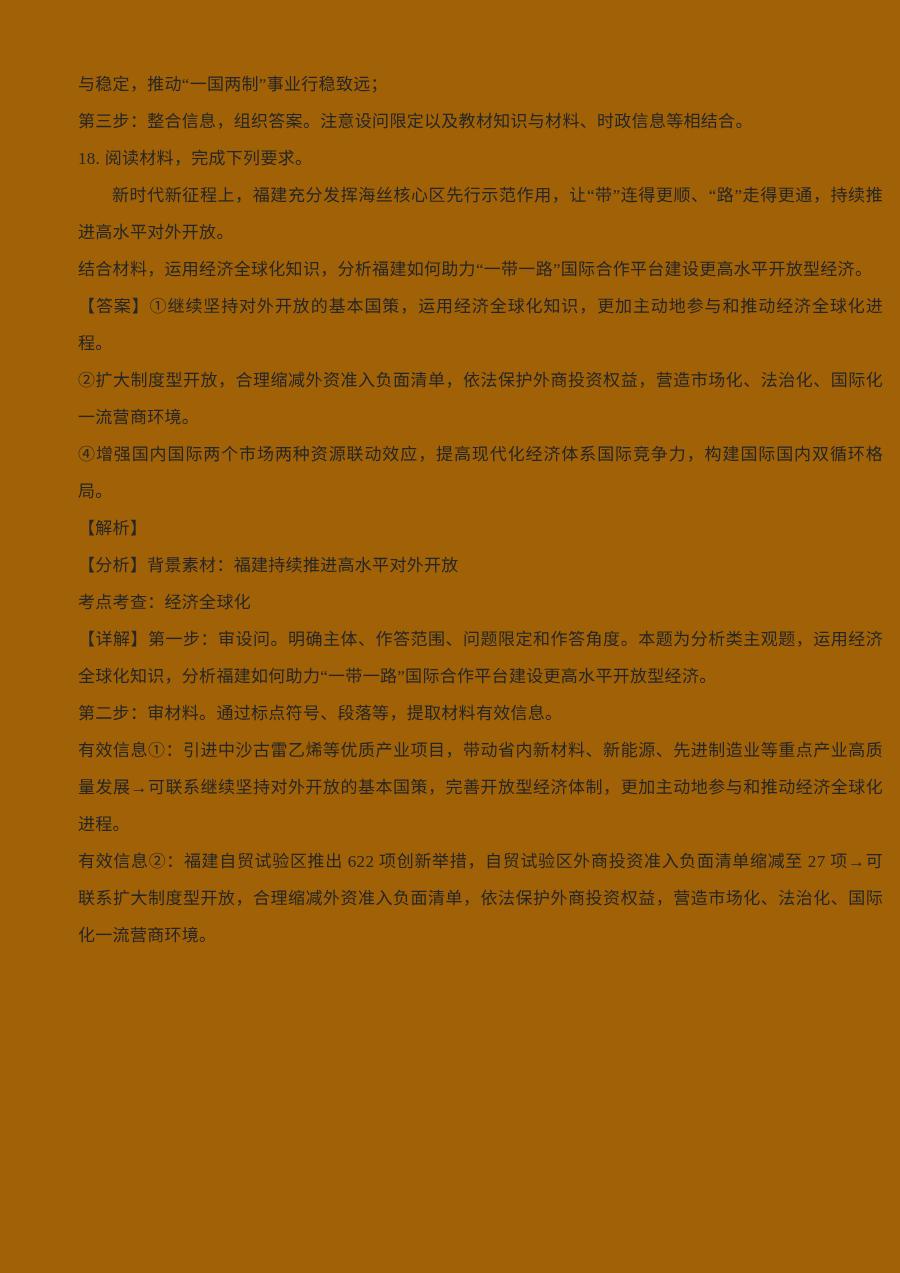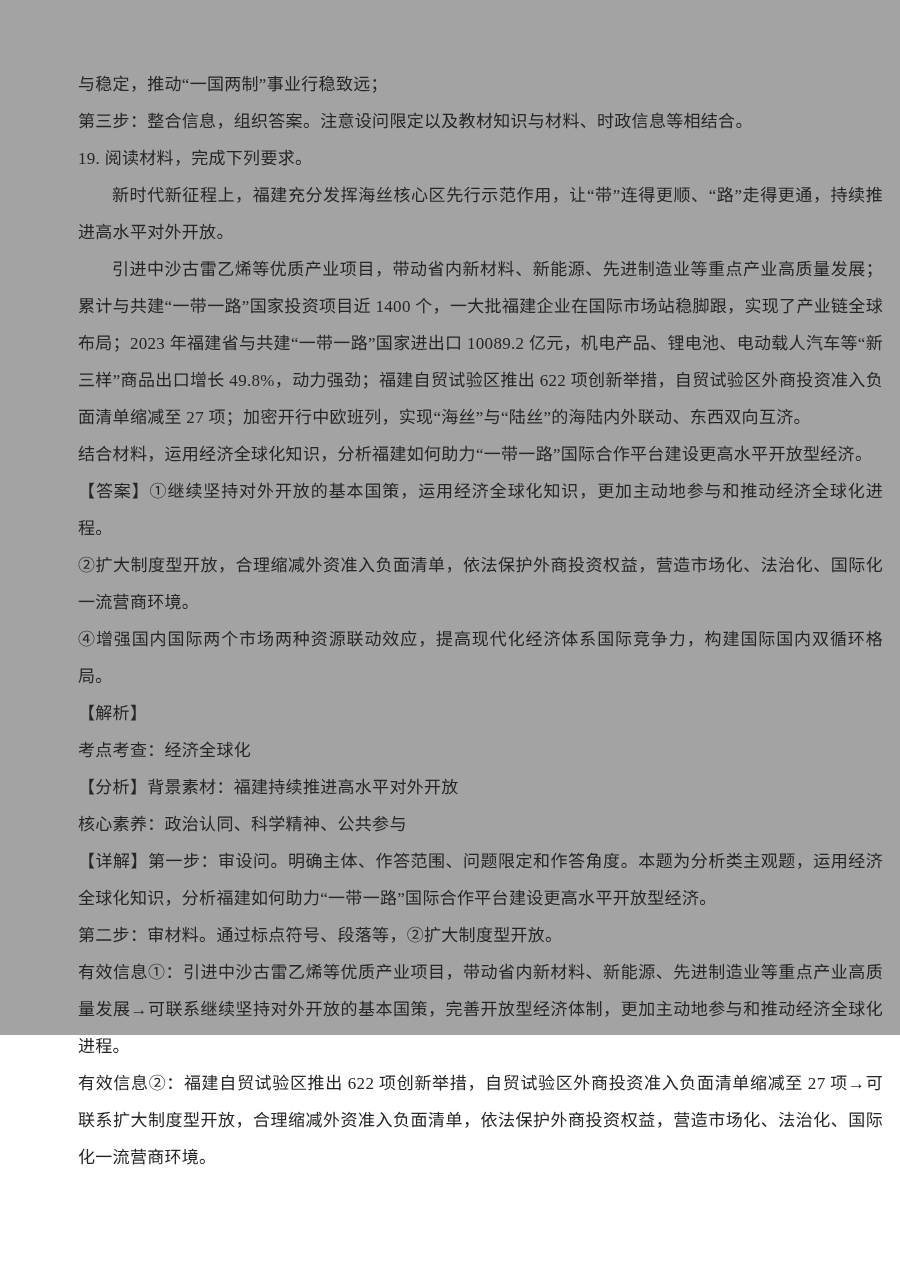--- a/index.html
+++ b/index.html
@@ -18,9 +18,9 @@
   .doc-page {
     box-sizing: border-box;
     width: 900px;
-    height: 1035px;
+    height: 1273px;
     padding: 66px 17px 0 78px;
-    background: #a3a3a3;
+    background: #a16207;
   }
   .para {
     margin: 0;

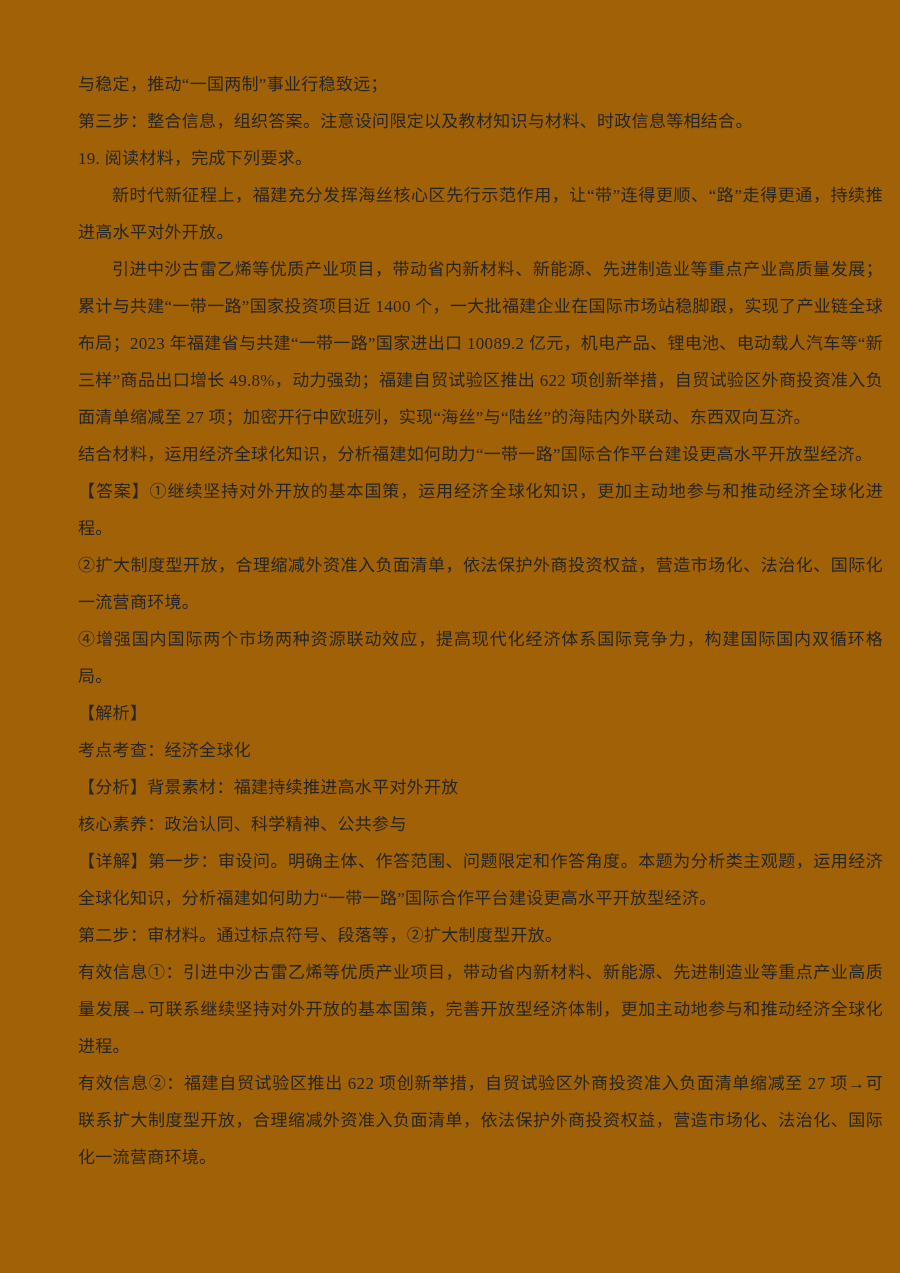--- a/index.html
+++ b/index.html
@@ -45,7 +45,7 @@
 <div class="doc-page">
   <p class="para">与稳定，推动“一国两制”事业行稳致远；</p>
   <p class="para">第三步：整合信息，组织答案。注意设问限定以及教材知识与材料、时政信息等相结合。</p>
-  <p class="para">19. 阅读材料，完成下列要求。</p>
+  <p class="para">18. 阅读材料，完成下列要求。</p>
   <p class="para kai indent">新时代新征程上，福建充分发挥海丝核心区先行示范作用，让“带”连得更顺、“路”走得更通，持续推进高水平对外开放。</p>
   <p class="para kai indent">引进中沙古雷乙烯等优质产业项目，带动省内新材料、新能源、先进制造业等重点产业高质量发展；累计与共建“一带一路”国家投资项目近 1400 个，一大批福建企业在国际市场站稳脚跟，实现了产业链全球布局；2023 年福建省与共建“一带一路”国家进出口 10089.2 亿元，机电产品、锂电池、电动载人汽车等“新三样”商品出口增长 49.8%，动力强劲；福建自贸试验区推出 622 项创新举措，自贸试验区外商投资准入负面清单缩减至 27 项；加密开行中欧班列，实现“海丝”与“陆丝”的海陆内外联动、东西双向互济。</p>
   <p class="para">结合材料，运用经济全球化知识，分析福建如何助力“一带一路”国际合作平台建设更高水平开放型经济。</p>

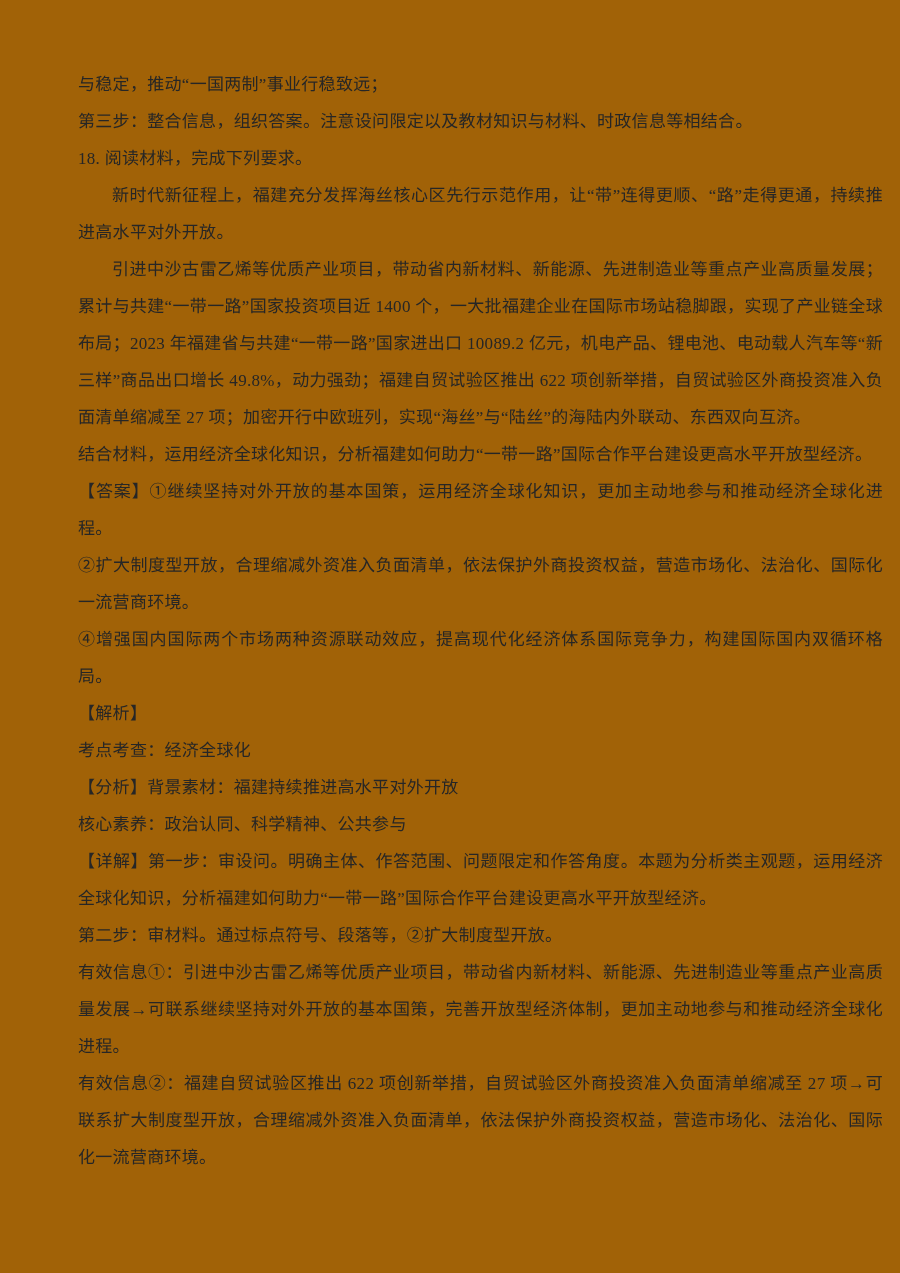--- a/index.html
+++ b/index.html
@@ -47,7 +47,6 @@
   <p class="para">第三步：整合信息，组织答案。注意设问限定以及教材知识与材料、时政信息等相结合。</p>
   <p class="para">18. 阅读材料，完成下列要求。</p>
   <p class="para kai indent">新时代新征程上，福建充分发挥海丝核心区先行示范作用，让“带”连得更顺、“路”走得更通，持续推进高水平对外开放。</p>
-  <p class="para kai indent">引进中沙古雷乙烯等优质产业项目，带动省内新材料、新能源、先进制造业等重点产业高质量发展；累计与共建“一带一路”国家投资项目近 1400 个，一大批福建企业在国际市场站稳脚跟，实现了产业链全球布局；2023 年福建省与共建“一带一路”国家进出口 10089.2 亿元，机电产品、锂电池、电动载人汽车等“新三样”商品出口增长 49.8%，动力强劲；福建自贸试验区推出 622 项创新举措，自贸试验区外商投资准入负面清单缩减至 27 项；加密开行中欧班列，实现“海丝”与“陆丝”的海陆内外联动、东西双向互济。</p>
   <p class="para">结合材料，运用经济全球化知识，分析福建如何助力“一带一路”国际合作平台建设更高水平开放型经济。</p>
   <p class="para">【答案】①继续坚持对外开放的基本国策，运用经济全球化知识，更加主动地参与和推动经济全球化进程。</p>
   <p class="para">②扩大制度型开放，合理缩减外资准入负面清单，依法保护外商投资权益，营造市场化、法治化、国际化一流营商环境。</p>

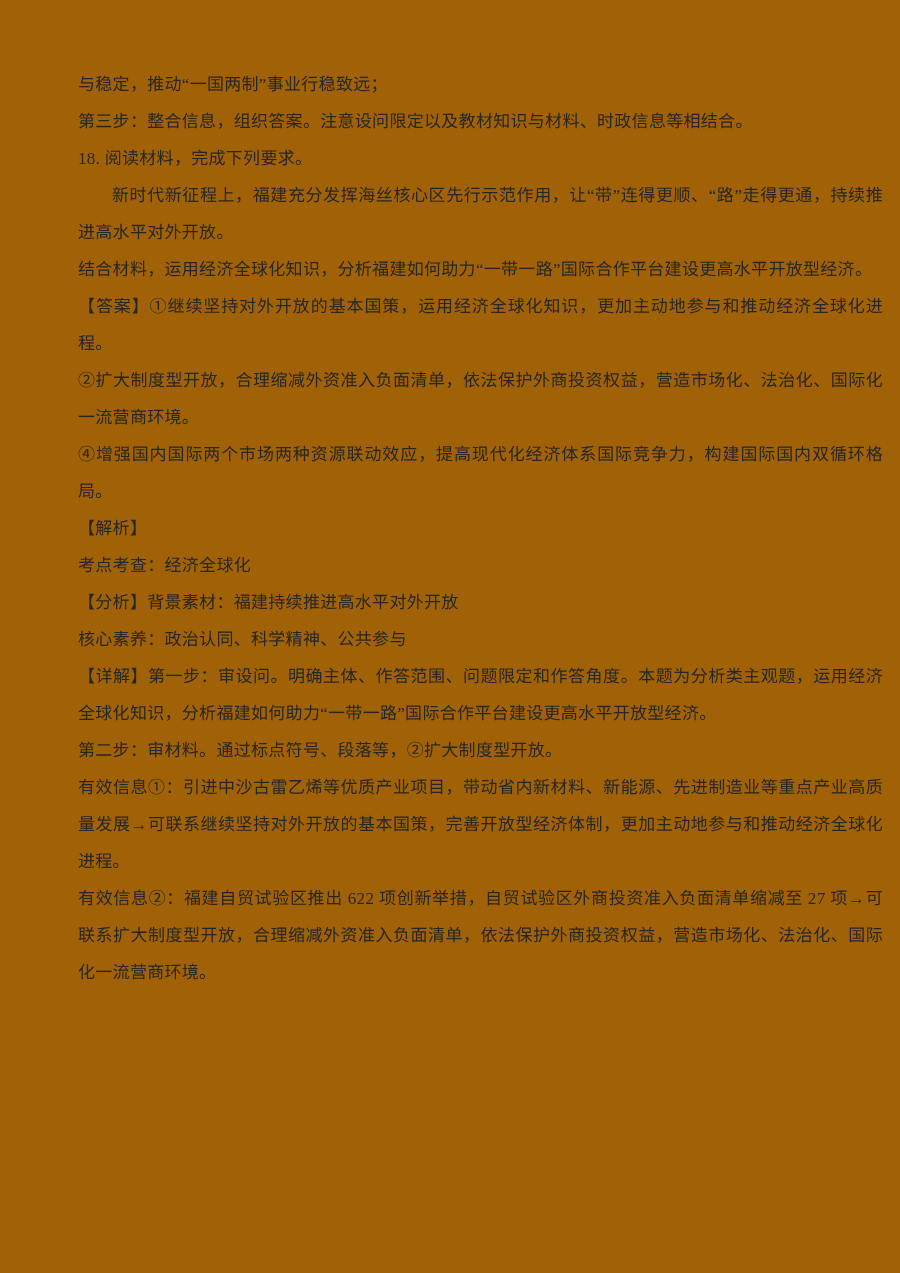--- a/index.html
+++ b/index.html
@@ -52,8 +52,8 @@
   <p class="para">②扩大制度型开放，合理缩减外资准入负面清单，依法保护外商投资权益，营造市场化、法治化、国际化一流营商环境。</p>
   <p class="para">④增强国内国际两个市场两种资源联动效应，提高现代化经济体系国际竞争力，构建国际国内双循环格局。</p>
   <p class="para">【解析】</p>
+  <p class="para">【分析】背景素材：福建持续推进高水平对外开放</p>
   <p class="para">考点考查：经济全球化</p>
-  <p class="para">【分析】背景素材：福建持续推进高水平对外开放</p>
   <p class="para">核心素养：政治认同、科学精神、公共参与</p>
   <p class="para">【详解】第一步：审设问。明确主体、作答范围、问题限定和作答角度。本题为分析类主观题，运用经济全球化知识，分析福建如何助力“一带一路”国际合作平台建设更高水平开放型经济。</p>
   <p class="para">第二步：审材料。通过标点符号、段落等，②扩大制度型开放。</p>

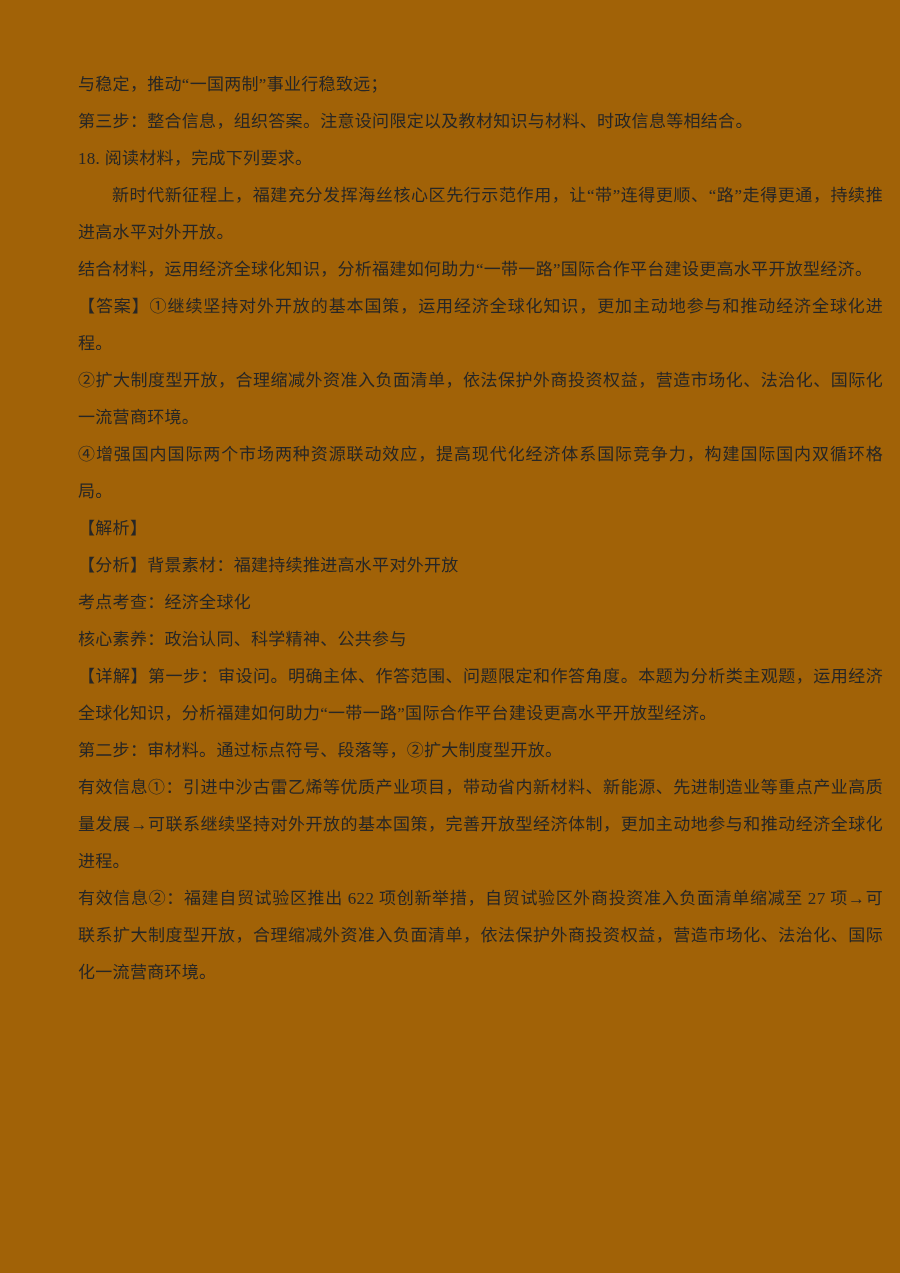--- a/index.html
+++ b/index.html
@@ -54,7 +54,6 @@
   <p class="para">【解析】</p>
   <p class="para">【分析】背景素材：福建持续推进高水平对外开放</p>
   <p class="para">考点考查：经济全球化</p>
-  <p class="para">核心素养：政治认同、科学精神、公共参与</p>
   <p class="para">【详解】第一步：审设问。明确主体、作答范围、问题限定和作答角度。本题为分析类主观题，运用经济全球化知识，分析福建如何助力“一带一路”国际合作平台建设更高水平开放型经济。</p>
   <p class="para">第二步：审材料。通过标点符号、段落等，②扩大制度型开放。</p>
   <p class="para">有效信息①：引进中沙古雷乙烯等优质产业项目，带动省内新材料、新能源、先进制造业等重点产业高质量发展→可联系继续坚持对外开放的基本国策，完善开放型经济体制，更加主动地参与和推动经济全球化进程。</p>

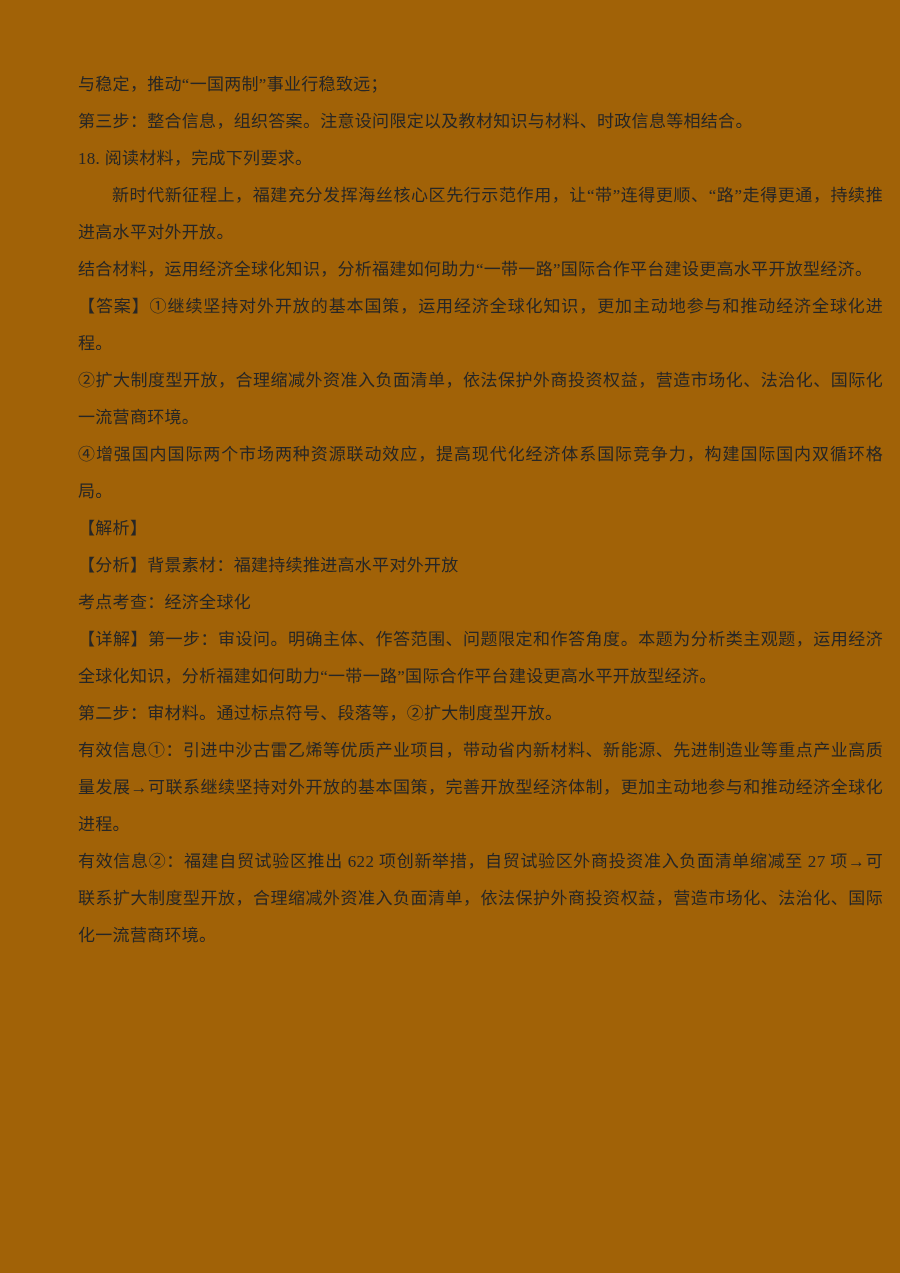--- a/index.html
+++ b/index.html
@@ -55,7 +55,7 @@
   <p class="para">【分析】背景素材：福建持续推进高水平对外开放</p>
   <p class="para">考点考查：经济全球化</p>
   <p class="para">【详解】第一步：审设问。明确主体、作答范围、问题限定和作答角度。本题为分析类主观题，运用经济全球化知识，分析福建如何助力“一带一路”国际合作平台建设更高水平开放型经济。</p>
-  <p class="para">第二步：审材料。通过标点符号、段落等，②扩大制度型开放。</p>
+  <p class="para">第二步：审材料。通过标点符号、段落等，提取材料有效信息。</p>
   <p class="para">有效信息①：引进中沙古雷乙烯等优质产业项目，带动省内新材料、新能源、先进制造业等重点产业高质量发展→可联系继续坚持对外开放的基本国策，完善开放型经济体制，更加主动地参与和推动经济全球化进程。</p>
   <p class="para">有效信息②：福建自贸试验区推出 622 项创新举措，自贸试验区外商投资准入负面清单缩减至 27 项→可联系扩大制度型开放，合理缩减外资准入负面清单，依法保护外商投资权益，营造市场化、法治化、国际化一流营商环境。</p>
 </div>

